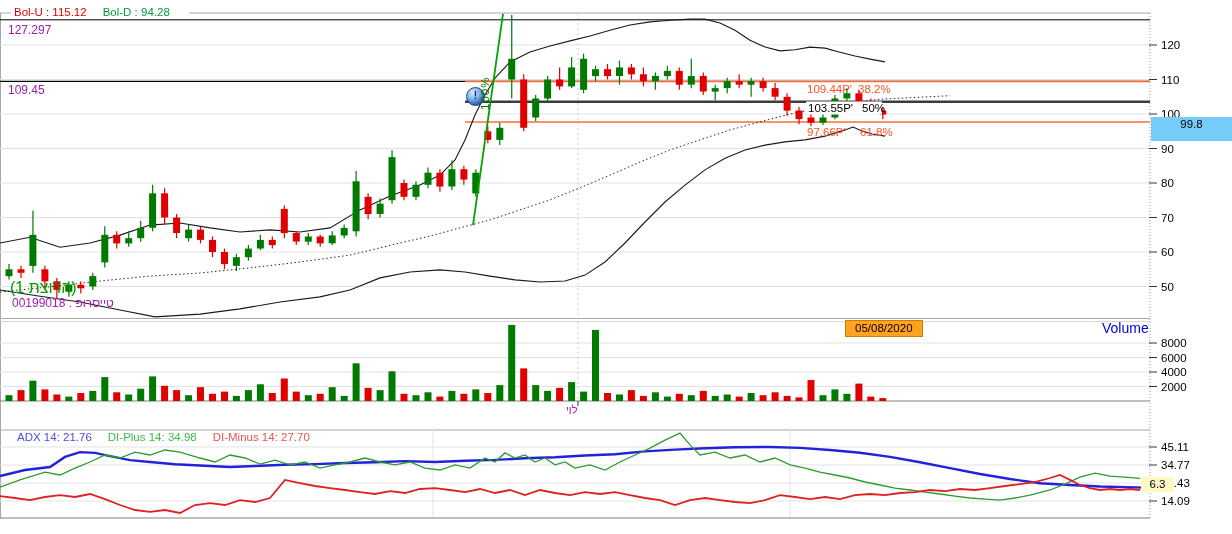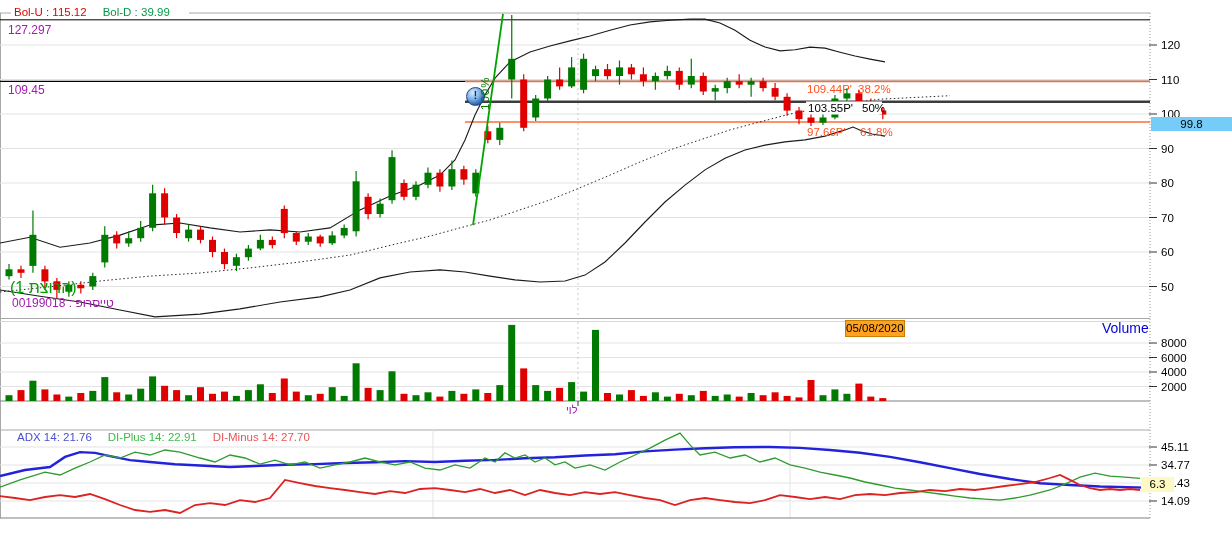--- a/index.html
+++ b/index.html
@@ -328,7 +328,7 @@
     </svg>
 
   <div class="legend" style="left:11px;top:6px;">
-    <span id="bolu" style="color: rgb(225, 0, 0);">Bol-U : 115.12</span><span id="bold" style="color: rgb(0, 153, 68);">Bol-D : 39.99</span>
+    <span id="bolu" style="color: rgb(225, 0, 0);">Bol-U : 115.12</span><span id="bold" style="color: rgb(0, 153, 68);">Bol-D : 94.28</span>
   </div>
   <div class="lbl" style="left:8px;top:24px;">127.297</div>
   <div class="lbl" style="left:8px;top:84px;text-align:center;">109.45</div>

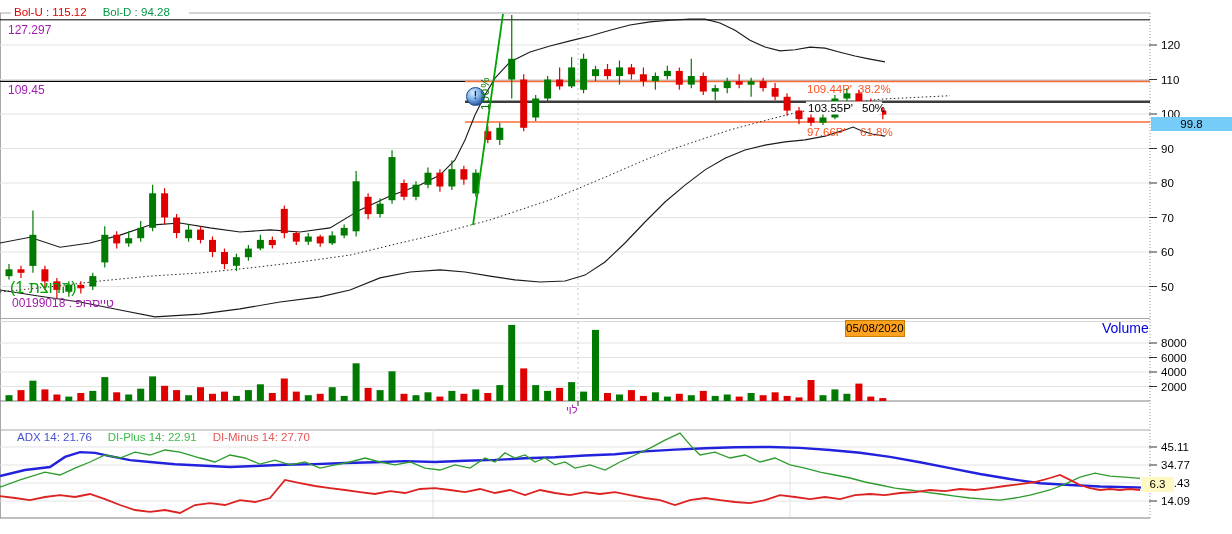--- a/index.html
+++ b/index.html
@@ -336,7 +336,7 @@
   <div class="lbl vis" style="left:12px;top:297px;">00199018 : פורסייט</div>
   <div class="globe" style="left:466px;top:87px;">!</div>
   <div class="vtext" style="left:479px;top:64px;height:46px;">100%</div>
-  <div class="tag" id="price-tag" style="left: 1151px; top: 117px; width: 81px; height: 14px; background: rgb(118, 204, 248);">99.8</div>
+  <div class="tag" id="price-tag" style="left: 1151px; top: 117px; width: 81px; height: 24px; background: rgb(118, 204, 248);">99.8</div>
 
   <div class="tag" id="date-tag" style="left: 845px; top: 320px; padding: 0px 0; height: 15px; line-height: 15px; background: rgb(255, 162, 31); border: 1px solid rgb(200, 127, 0);">05/08/2020</div>
   <div class="lbl" id="vol-title" style="left: 1102px; top: 322px; font-size: 14px; color: rgb(0, 0, 224);">Volume</div>

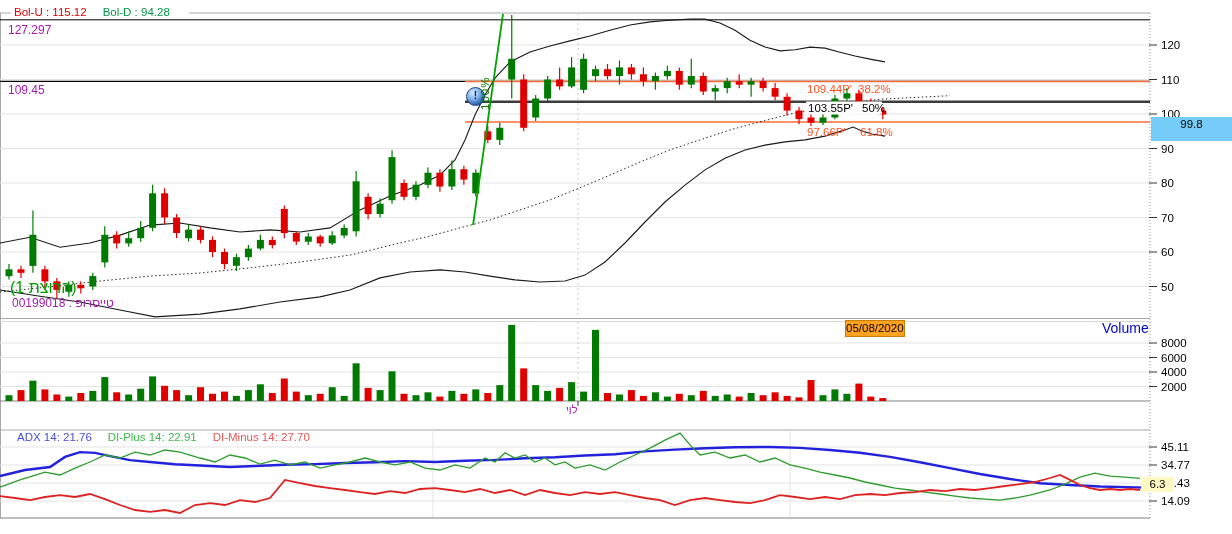--- a/index.html
+++ b/index.html
@@ -338,7 +338,7 @@
   <div class="vtext" style="left:479px;top:64px;height:46px;">100%</div>
   <div class="tag" id="price-tag" style="left: 1151px; top: 117px; width: 81px; height: 24px; background: rgb(118, 204, 248);">99.8</div>
 
-  <div class="tag" id="date-tag" style="left: 845px; top: 320px; padding: 0px 0; height: 15px; line-height: 15px; background: rgb(255, 162, 31); border: 1px solid rgb(200, 127, 0);">05/08/2020</div>
+  <div class="tag" id="date-tag" style="left: 845px; top: 320px; padding: 0px 9px; height: 15px; line-height: 15px; background: rgb(255, 162, 31); border: 1px solid rgb(200, 127, 0);">05/08/2020</div>
   <div class="lbl" id="vol-title" style="left: 1102px; top: 322px; font-size: 14px; color: rgb(0, 0, 224);">Volume</div>
   <div class="lbl vis" style="left:566px;top:404px;font-size:11px;">יול</div>
 

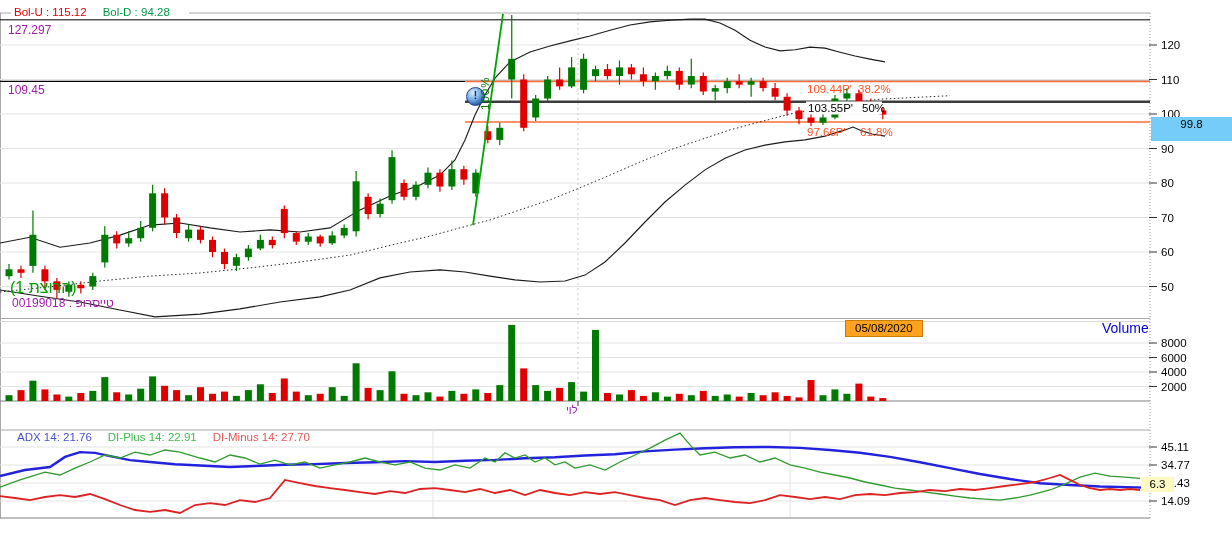--- a/index.html
+++ b/index.html
@@ -343,7 +343,7 @@
   <div class="lbl vis" style="left:566px;top:404px;font-size:11px;">יול</div>
 
   <div class="legend" style="left:14px;top:431px;">
-    <span id="adx-l" style="color: rgb(71, 80, 208);">ADX 14: 21.76</span><span id="dip-l" style="color: rgb(61, 187, 74);">DI-Plus 14: 22.91</span><span id="dim-l" style="color: rgb(232, 85, 85);">DI-Minus 14: 27.70</span>
+    <span id="adx-l" style="color: rgb(71, 80, 208);">ADX 14: 21.76</span><span id="dip-l" style="color: rgb(61, 187, 74);">DI-Plus 14: 34.98</span><span id="dim-l" style="color: rgb(232, 85, 85);">DI-Minus 14: 27.70</span>
   </div>
   <div class="tag" id="adx-tag" style="left: 1141px; top: 477px; width: 33px; height: 15px; line-height: 15px; background: #fef9c3;">6.3</div>
 </div>

